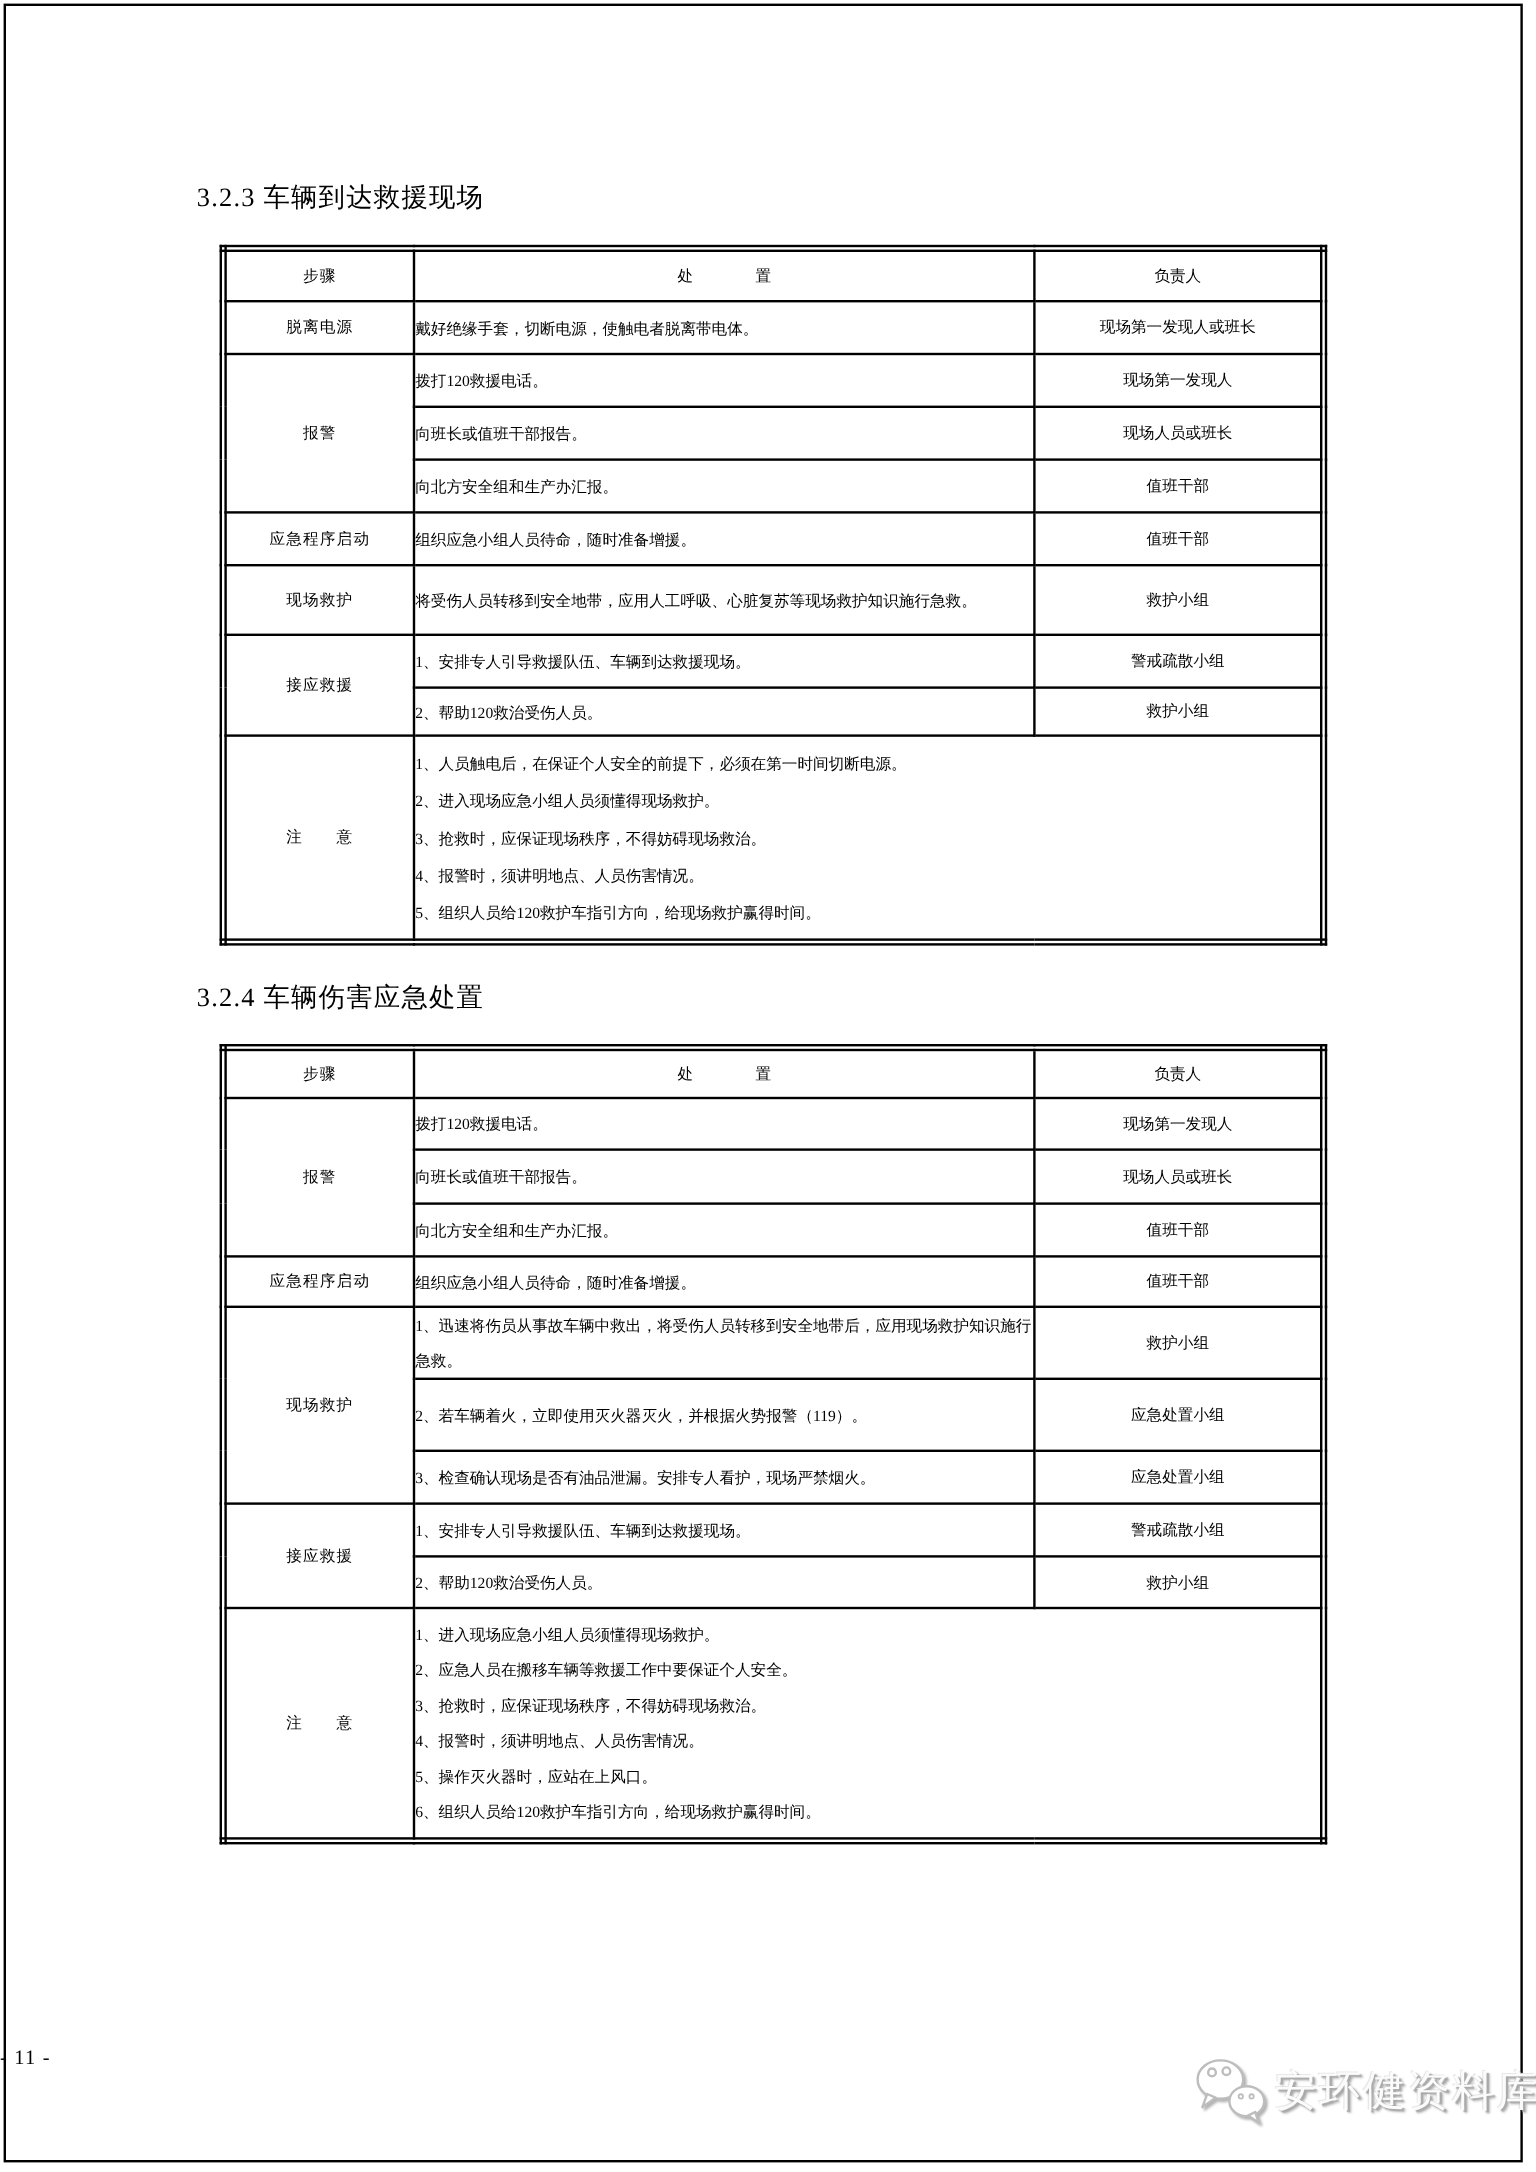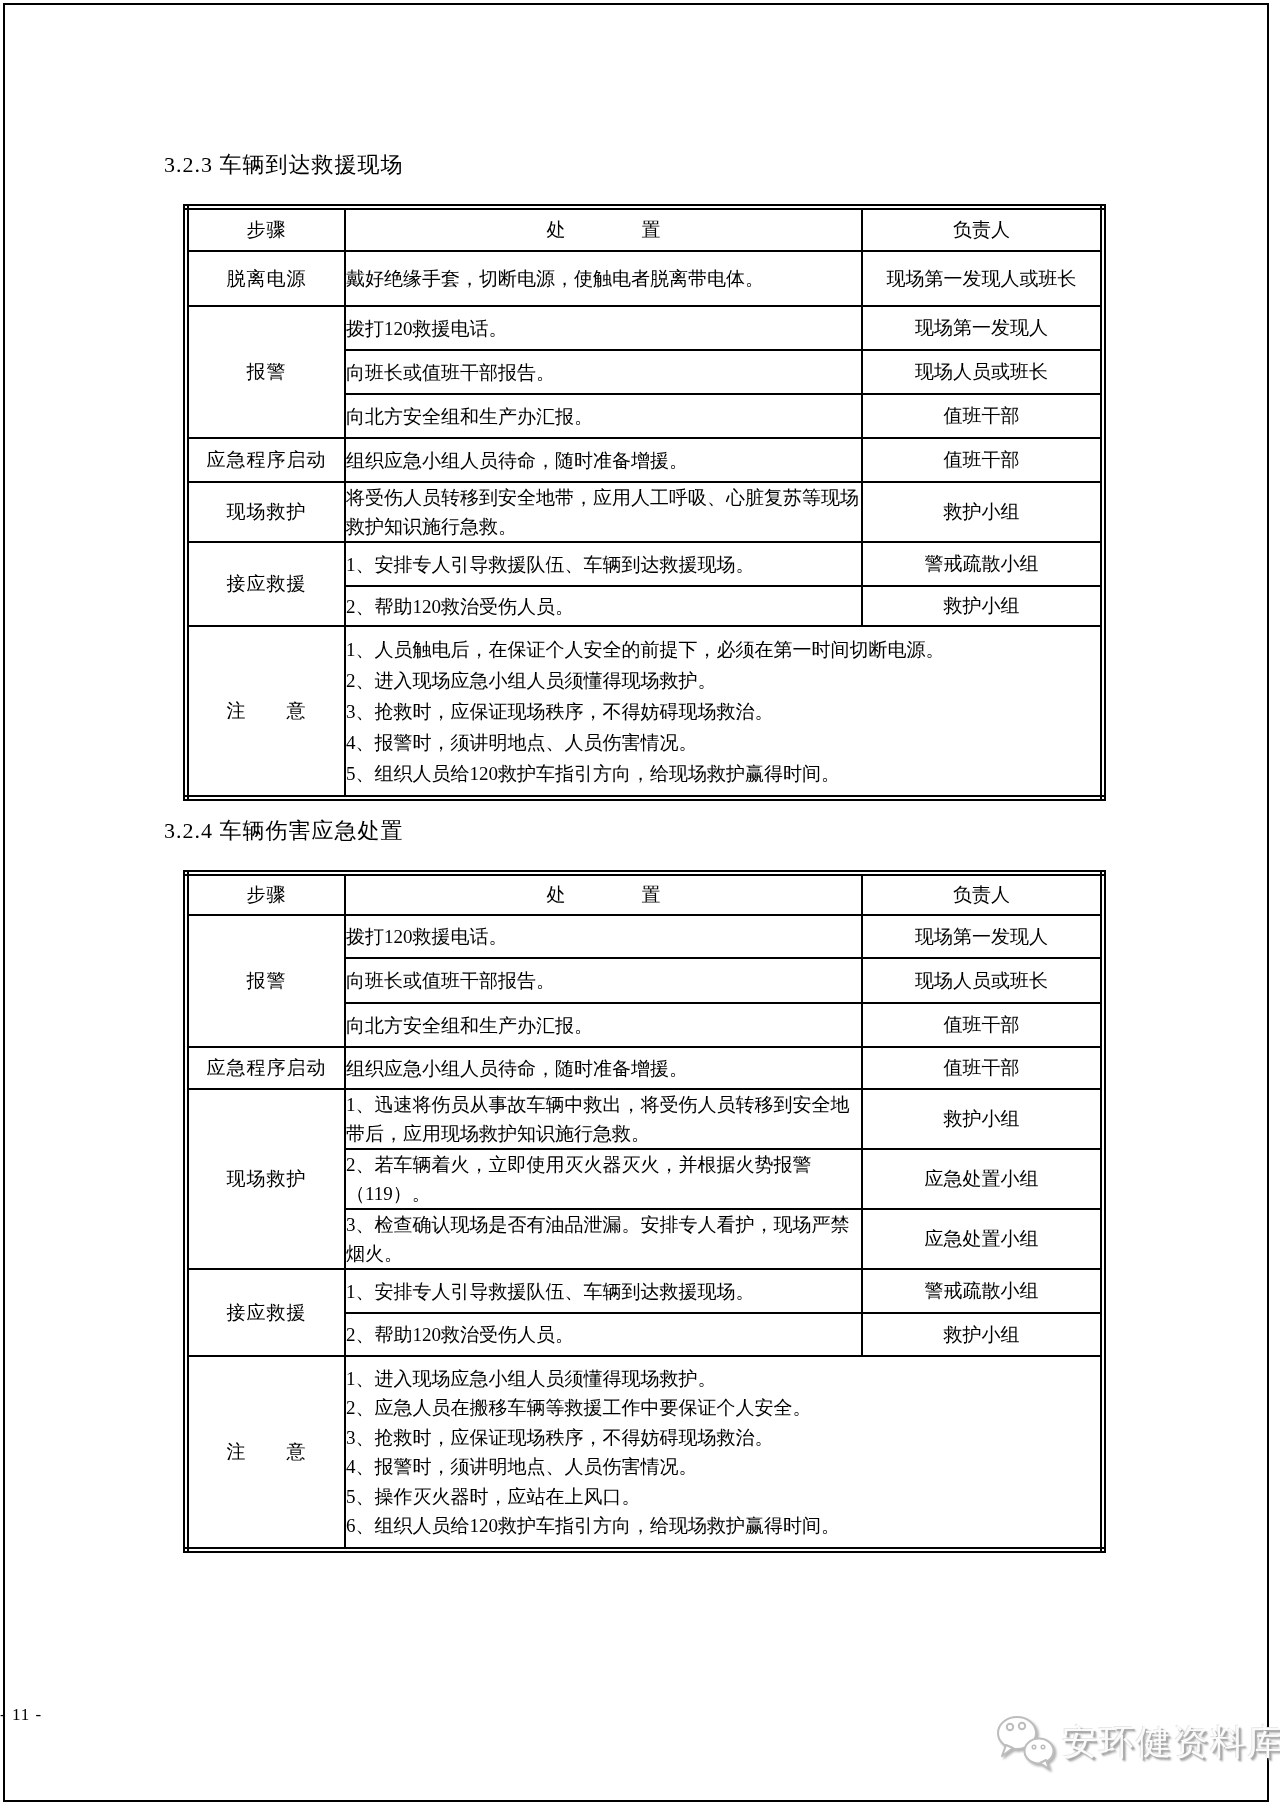--- a/index.html
+++ b/index.html
@@ -26,7 +26,7 @@
   #table1{top:204px;}
   #table2{top:870px;}
   table.doc-table td{
-    border:2px solid #000;font-size:19px;vertical-align:middle;
+    border:2px solid #000;font-size:13px;vertical-align:middle;
     padding:0;overflow:hidden;
   }
   td.step-cell{text-align:center;letter-spacing:1px;}

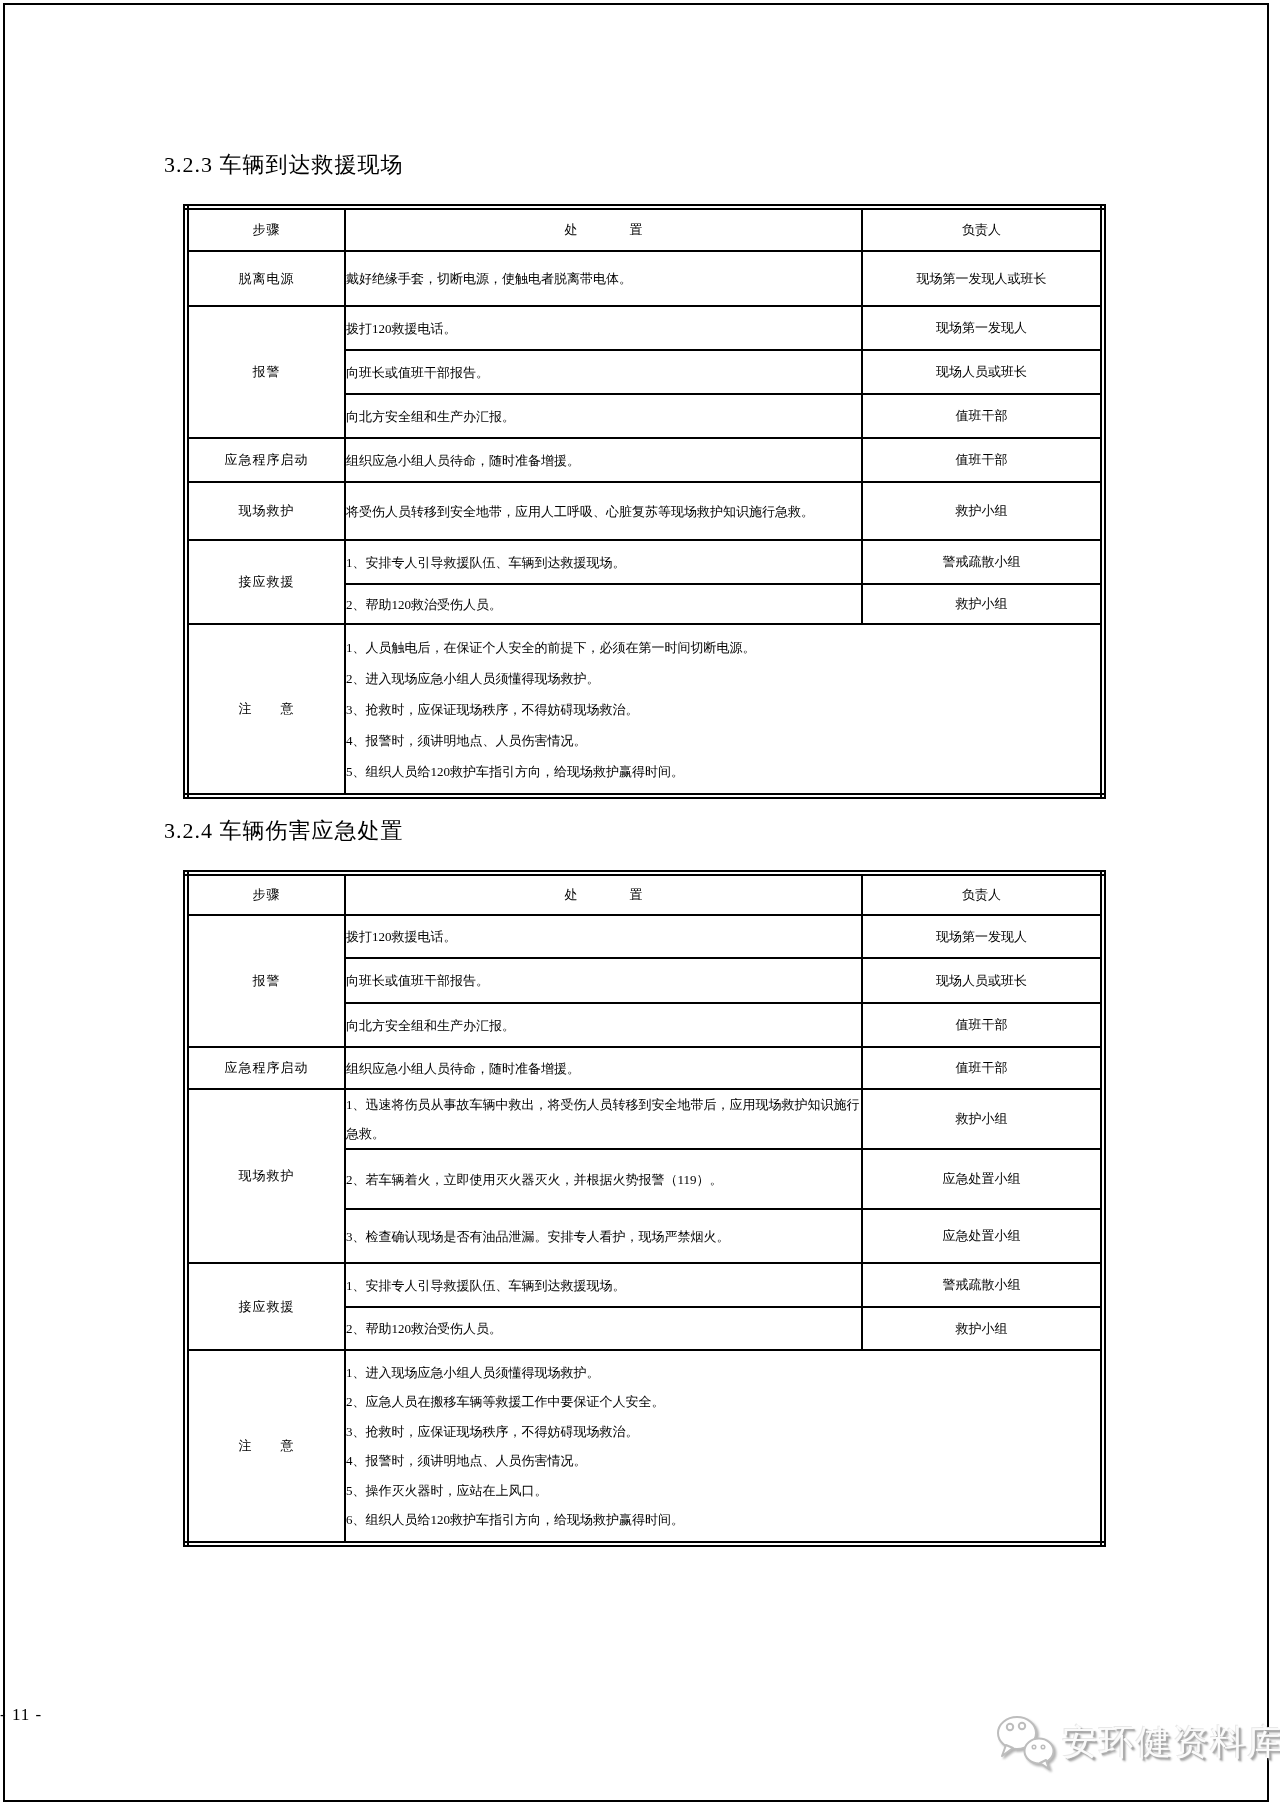--- a/index.html
+++ b/index.html
@@ -70,7 +70,7 @@
     <td class="header-action">处　　　　置</td>
     <td class="owner-cell">负责人</td>
   </tr>
-  <tr style="height:55px">
+  <tr style="height:44px">
     <td class="step-cell">脱离电源</td>
     <td class="action-cell">戴好绝缘手套，切断电源，使触电者脱离带电体。</td>
     <td class="owner-cell">现场第一发现人或班长</td>

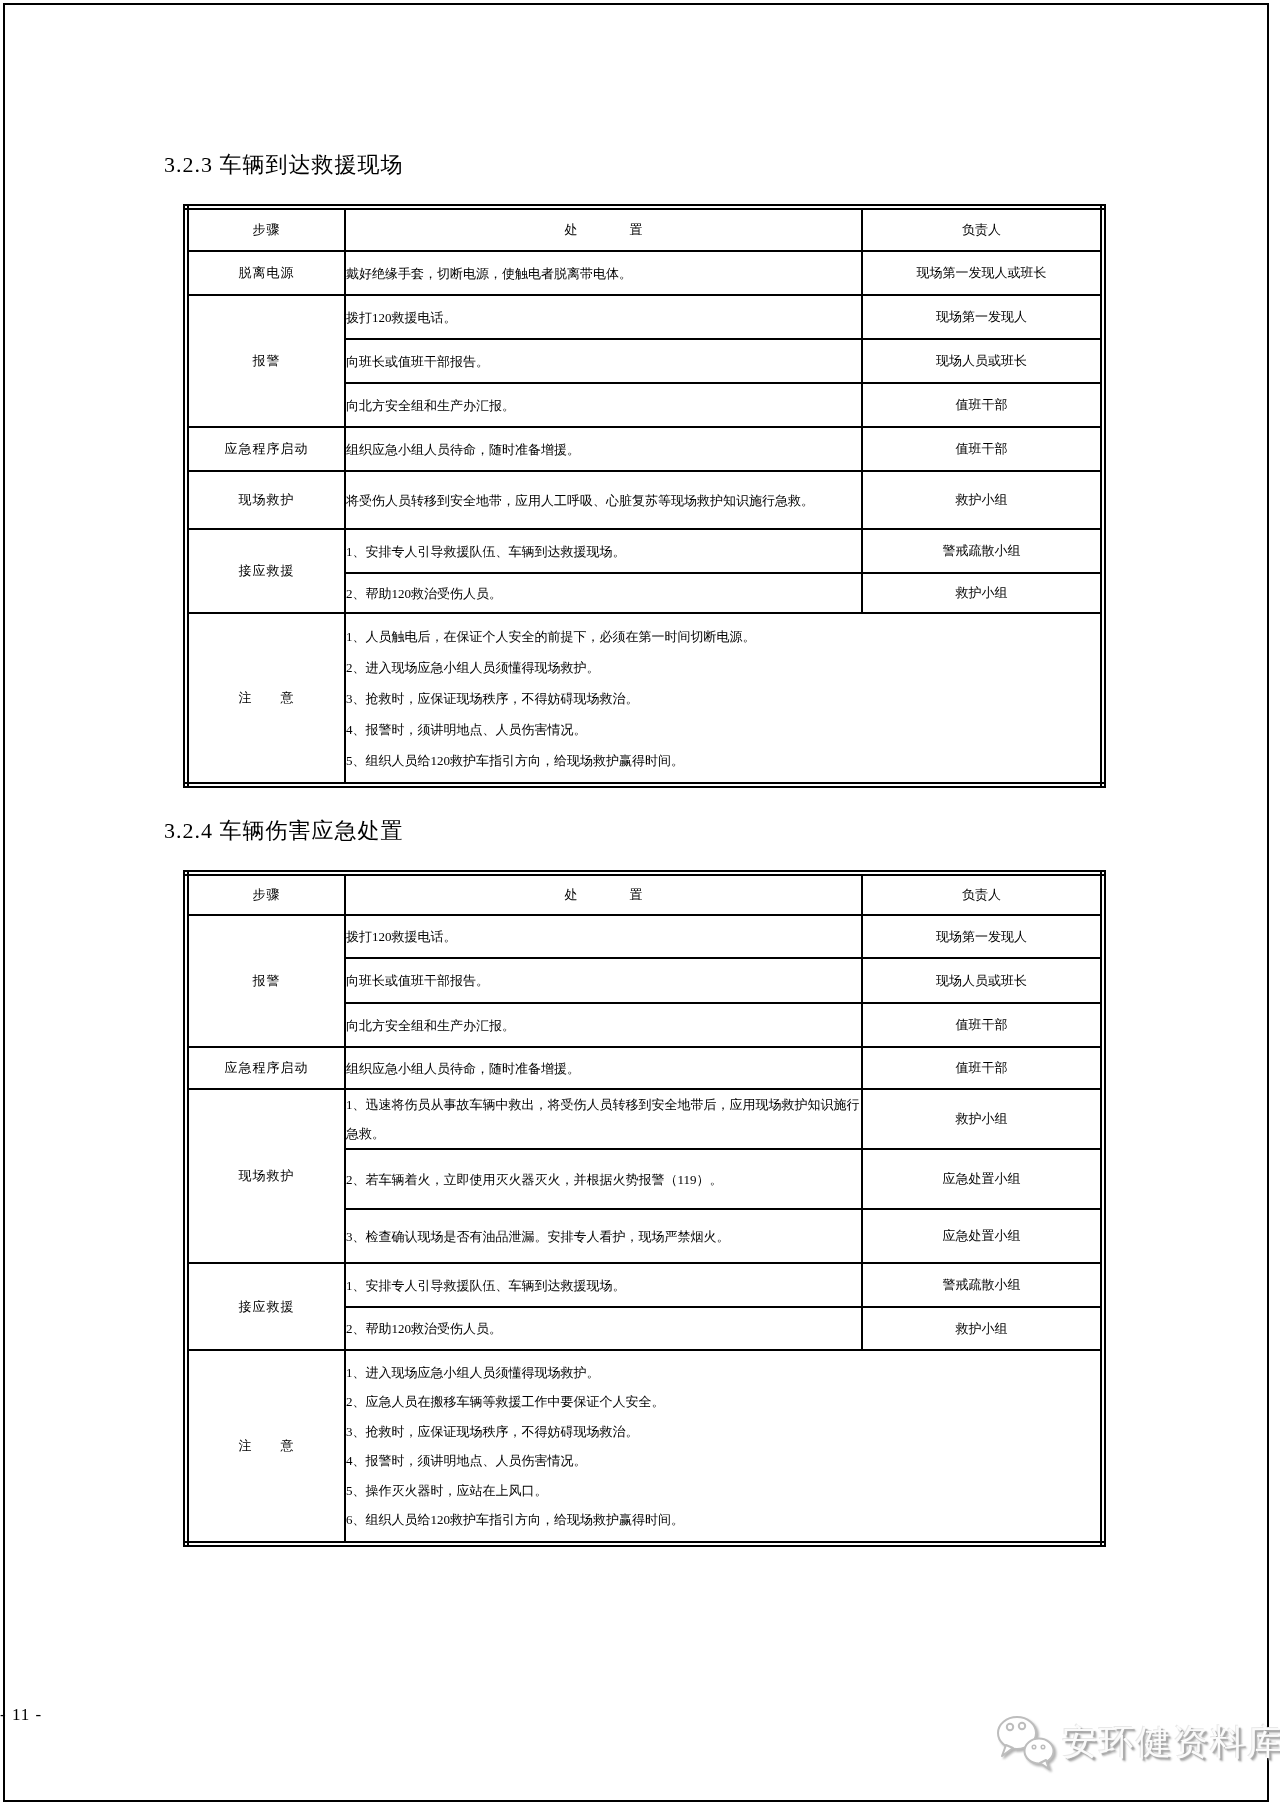--- a/index.html
+++ b/index.html
@@ -161,7 +161,7 @@
     <td class="action-cell">2、若车辆着火，立即使用灭火器灭火，并根据火势报警（119）。</td>
     <td class="owner-cell">应急处置小组</td>
   </tr>
-  <tr style="height:54px">
+  <tr style="height:44px">
     <td class="action-cell">3、检查确认现场是否有油品泄漏。安排专人看护，现场严禁烟火。</td>
     <td class="owner-cell">应急处置小组</td>
   </tr>

